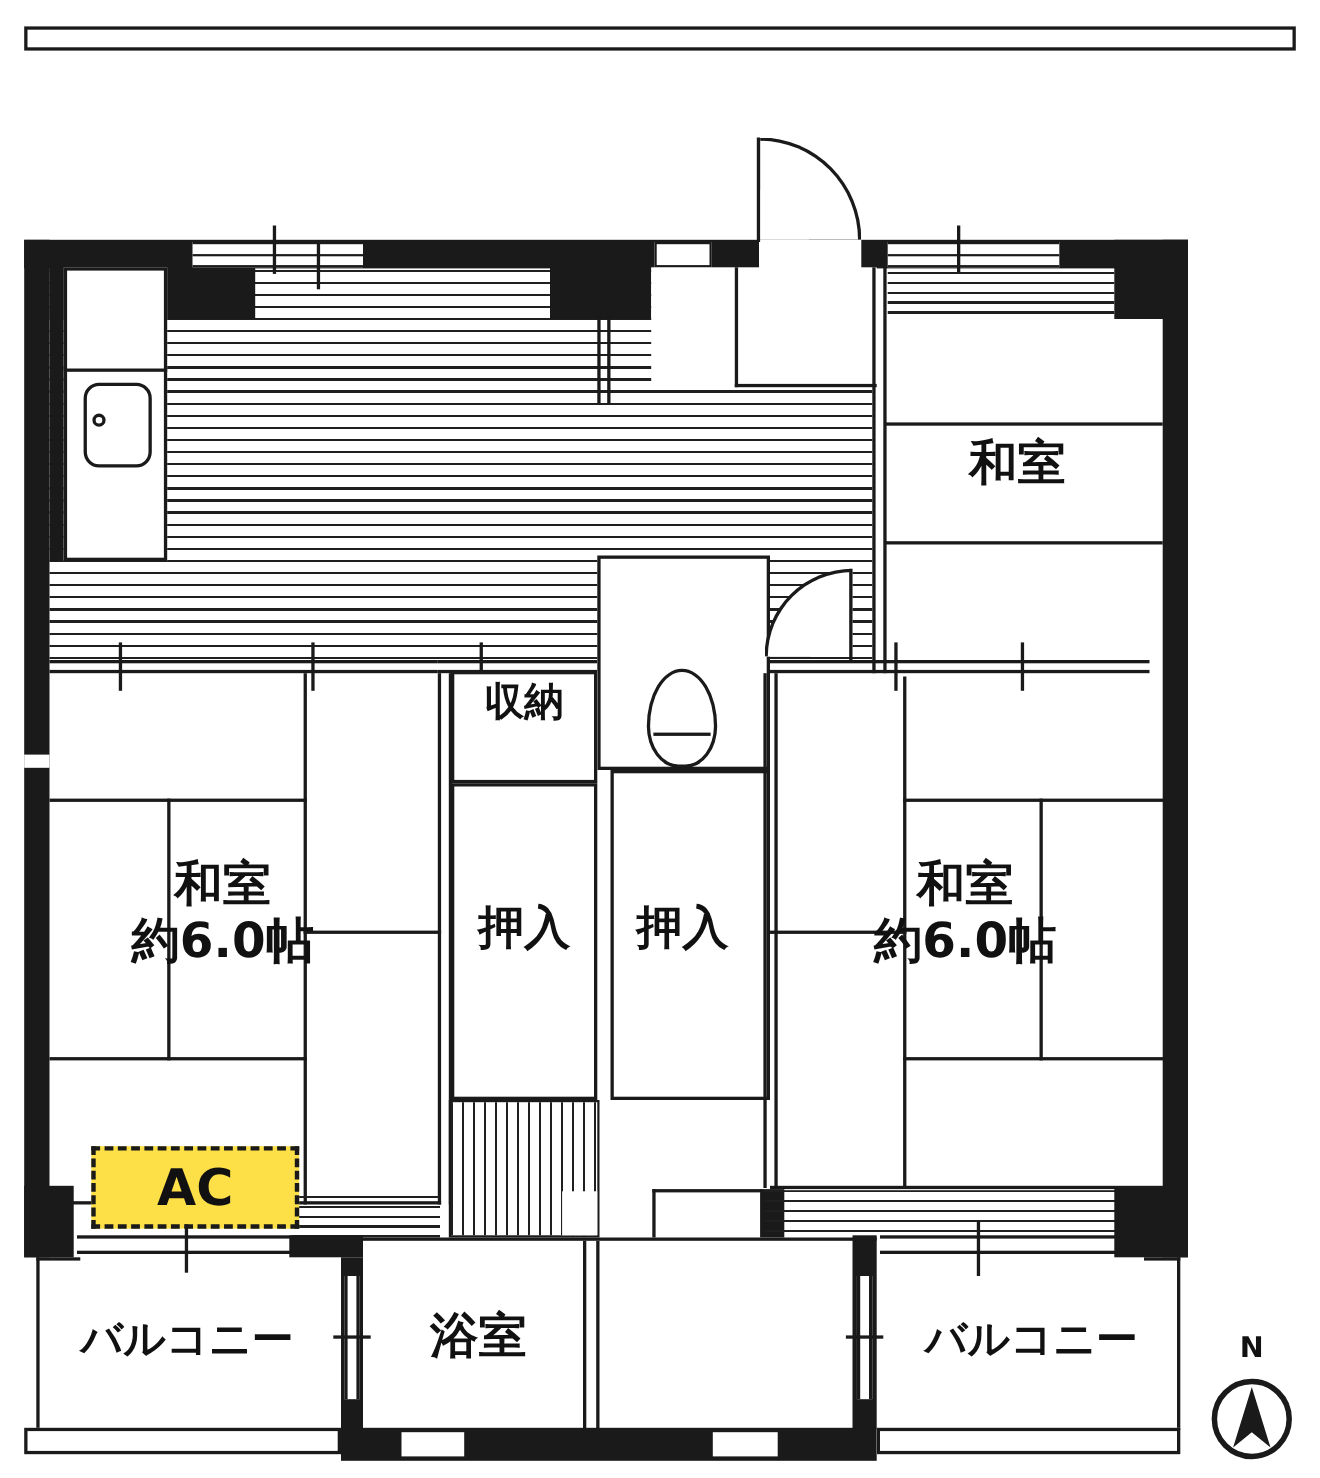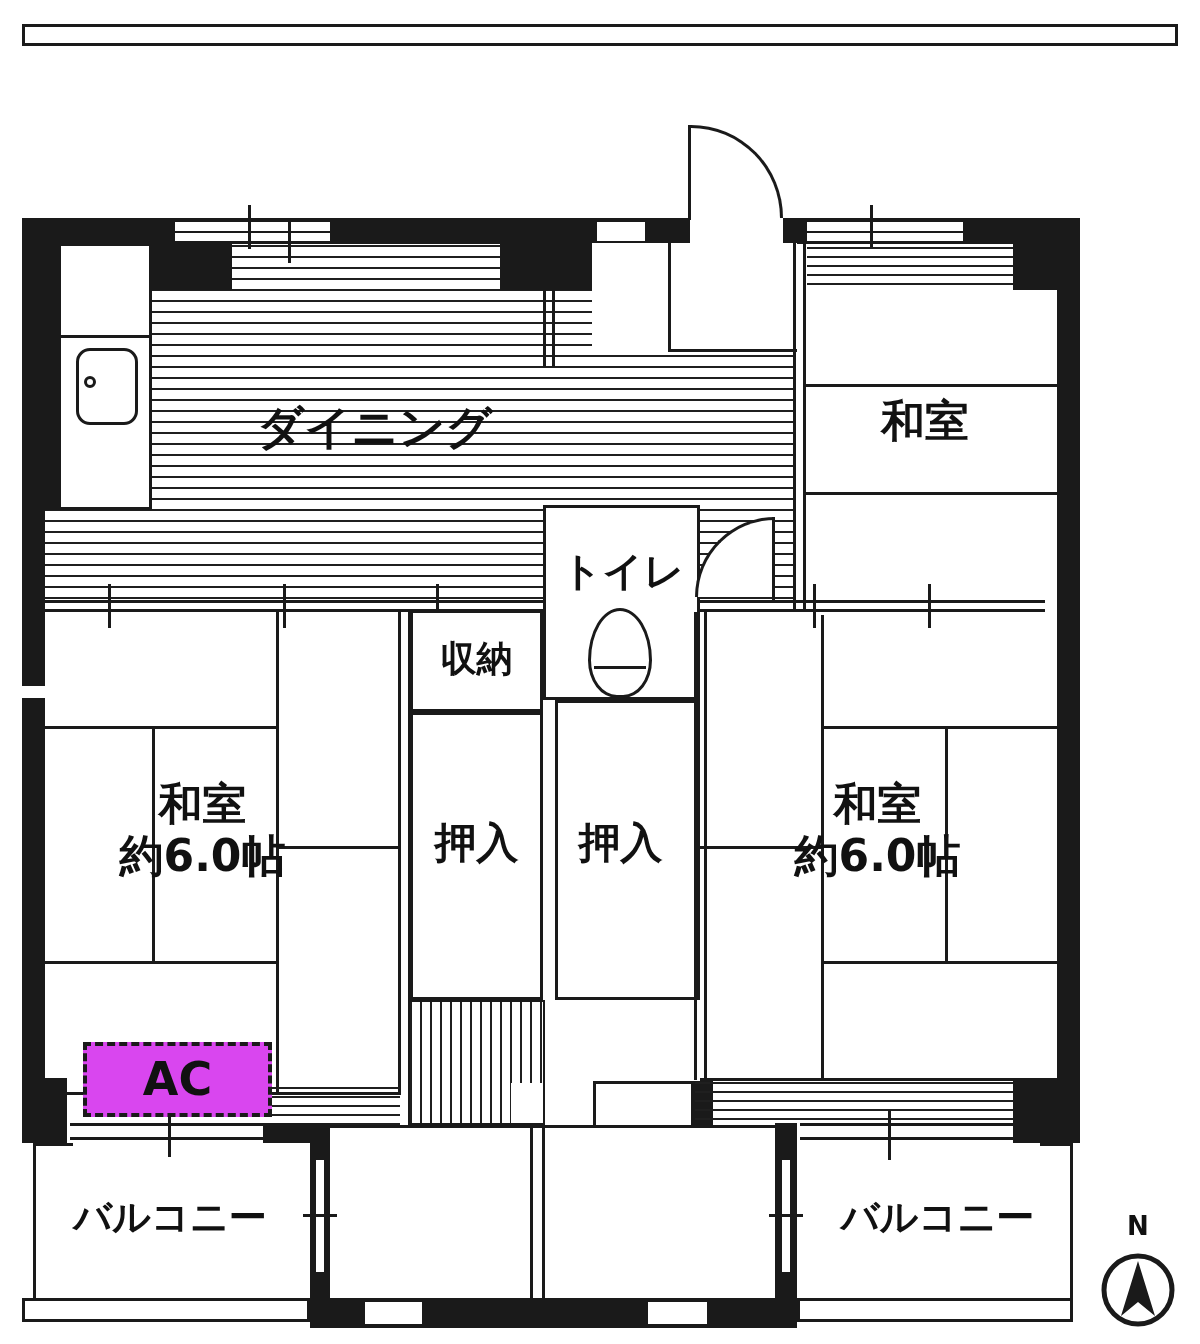--- a/index.html
+++ b/index.html
@@ -152,7 +152,6 @@
   <div class="box" style="left:797px;top:1298px;width:276px;height:24px;"></div>
 
   <div class="label" style="left:180px;top:372px;width:390px;height:110px;font-size:46px;">
-    <span>ダイニング</span>
   </div>
   <div class="label" style="left:790px;top:362px;width:270px;height:118px;font-size:44px;">
     <span>和室</span>

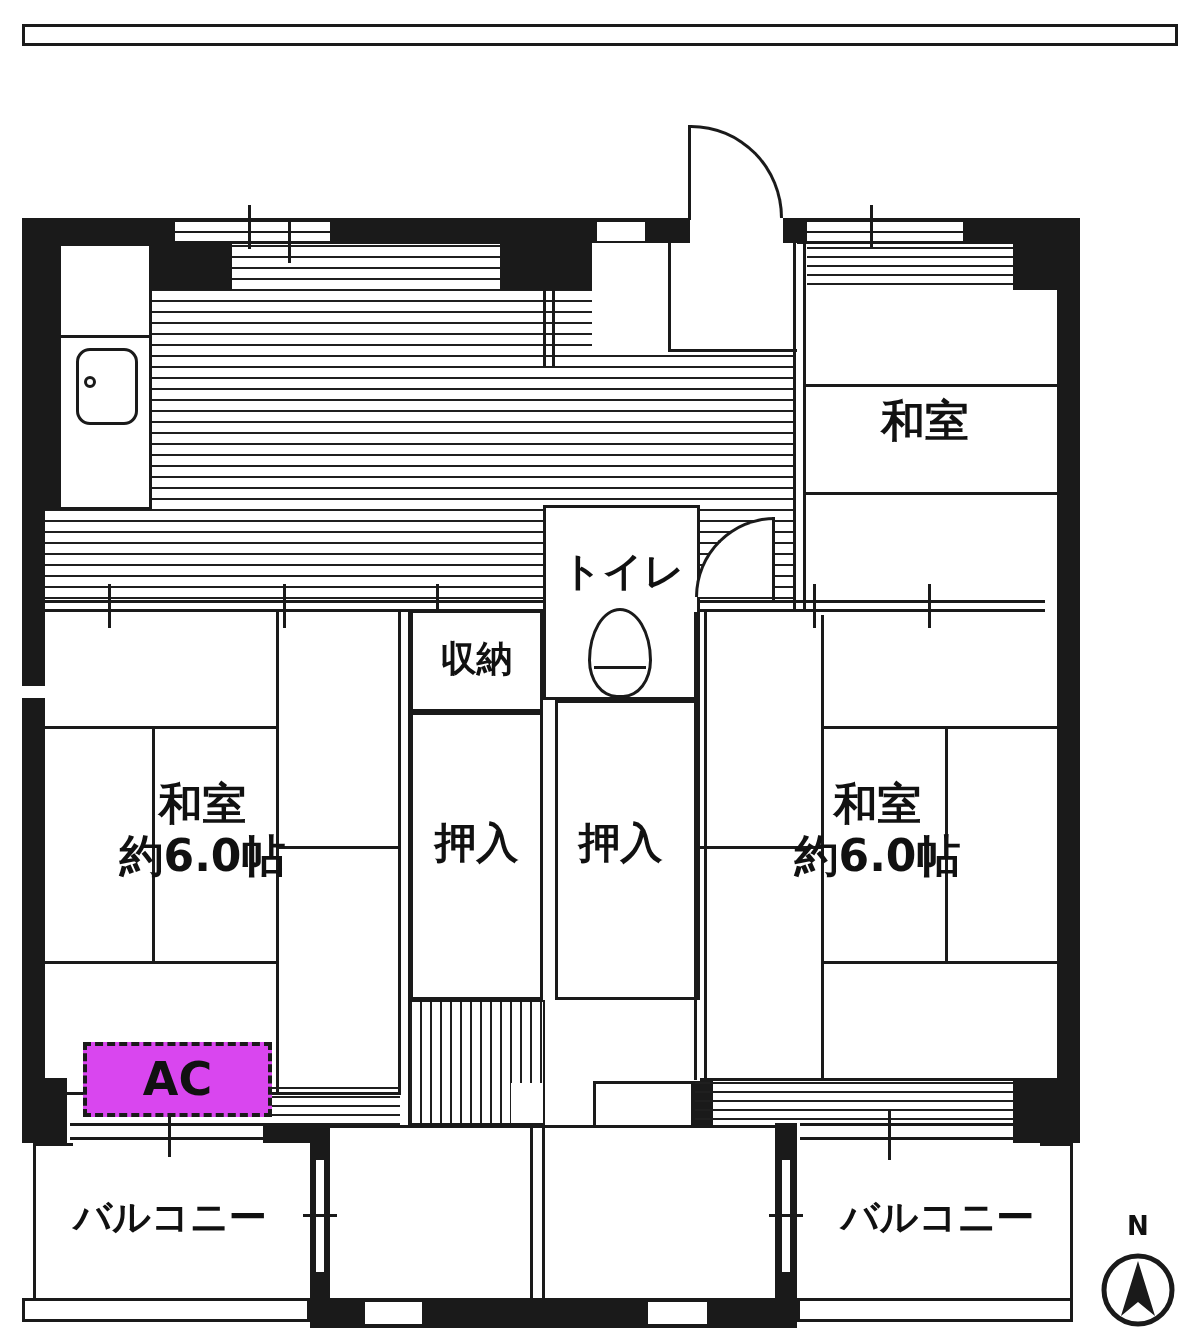--- a/index.html
+++ b/index.html
@@ -156,7 +156,6 @@
   <div class="label" style="left:790px;top:362px;width:270px;height:118px;font-size:44px;">
     <span>和室</span>
   </div>
-  <div class="label" style="left:548px;top:548px;width:150px;height:48px;font-size:40px;">トイレ</div>
   <div class="label" style="left:413px;top:636px;width:127px;height:46px;font-size:36px;">収納</div>
   <div class="label" style="left:418px;top:818px;width:117px;height:50px;font-size:42px;">押入</div>
   <div class="label" style="left:562px;top:818px;width:117px;height:50px;font-size:42px;">押入</div>

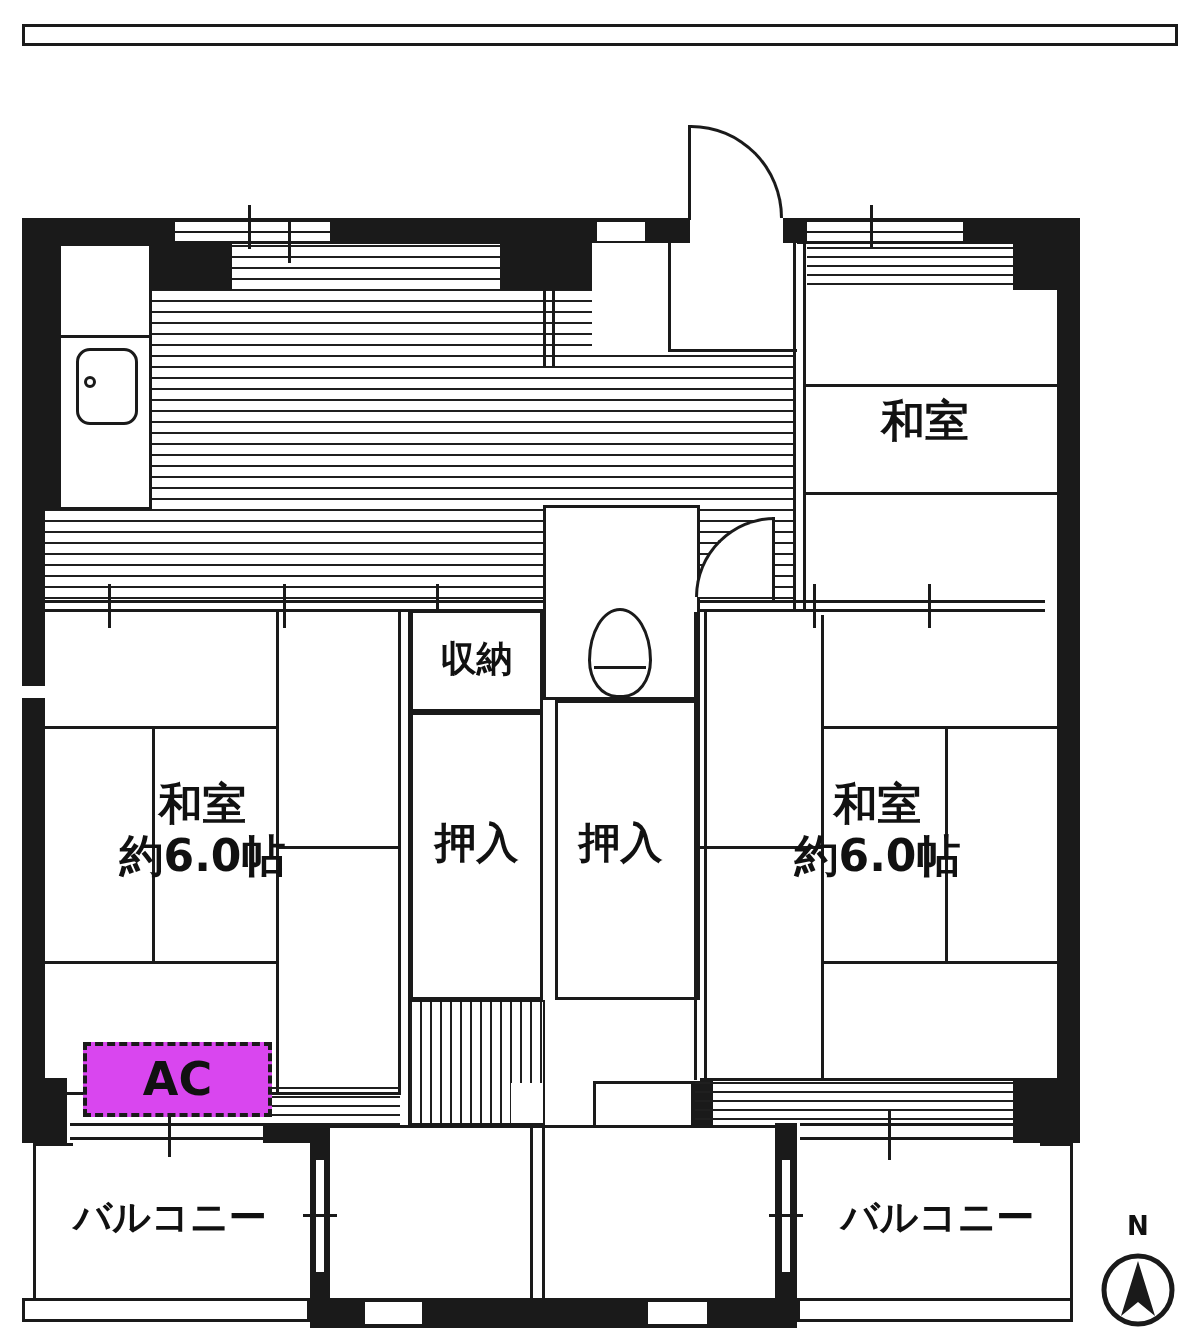--- a/index.html
+++ b/index.html
@@ -156,7 +156,7 @@
   <div class="label" style="left:790px;top:362px;width:270px;height:118px;font-size:44px;">
     <span>和室</span>
   </div>
-  <div class="label" style="left:413px;top:636px;width:127px;height:46px;font-size:36px;">収納</div>
+  <div class="label" style="left:413px;top:616px;width:127px;height:46px;font-size:36px;">収納</div>
   <div class="label" style="left:418px;top:818px;width:117px;height:50px;font-size:42px;">押入</div>
   <div class="label" style="left:562px;top:818px;width:117px;height:50px;font-size:42px;">押入</div>
   <div class="label" style="left:55px;top:765px;width:295px;height:130px;font-size:44px;">

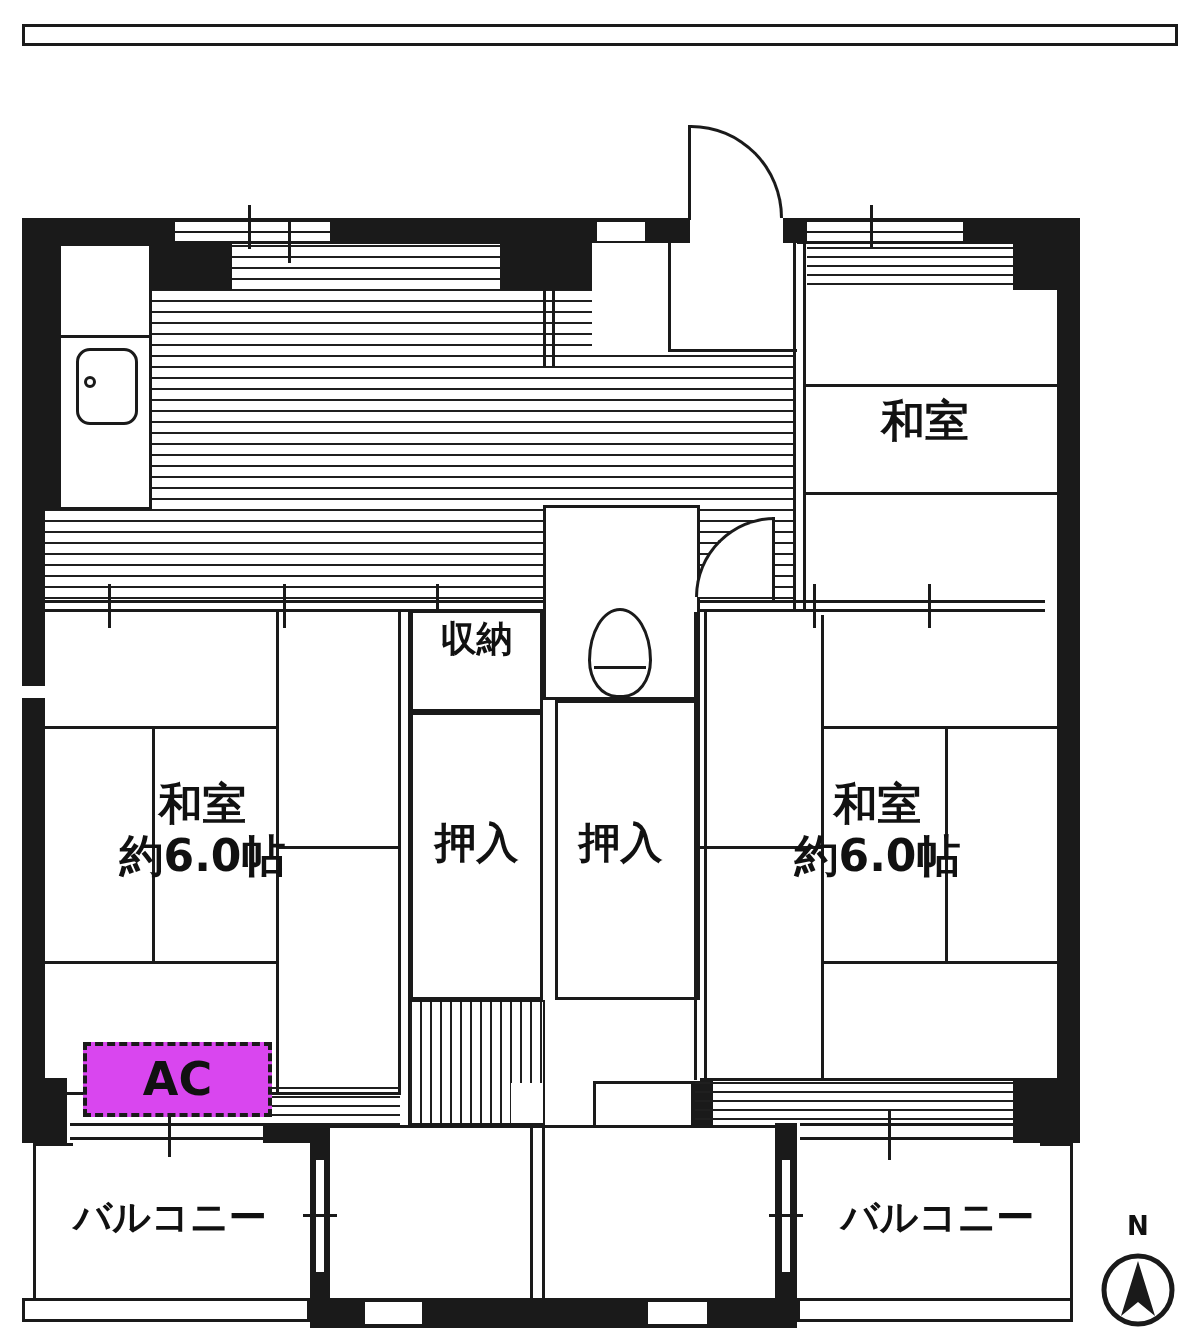--- a/index.html
+++ b/index.html
@@ -20,7 +20,7 @@
          display:flex;flex-direction:column;align-items:center;justify-content:center;white-space:nowrap;}
   .arcTR{position:absolute;border-top:3px solid #1a1a1a;border-right:3px solid #1a1a1a;border-top-right-radius:100%;box-sizing:border-box;background:transparent;}
   .arcTL{position:absolute;border-top:3px solid #1a1a1a;border-left:3px solid #1a1a1a;border-top-left-radius:100%;box-sizing:border-box;background:#fff;}
-  .dashed{position:absolute;background:#d946ef;border:4px dashed #1a1a1a;box-sizing:border-box;}
+  .dashed{position:absolute;background:#fde047;border:4px dashed #1a1a1a;box-sizing:border-box;}
 </style>
 </head>
 <body>

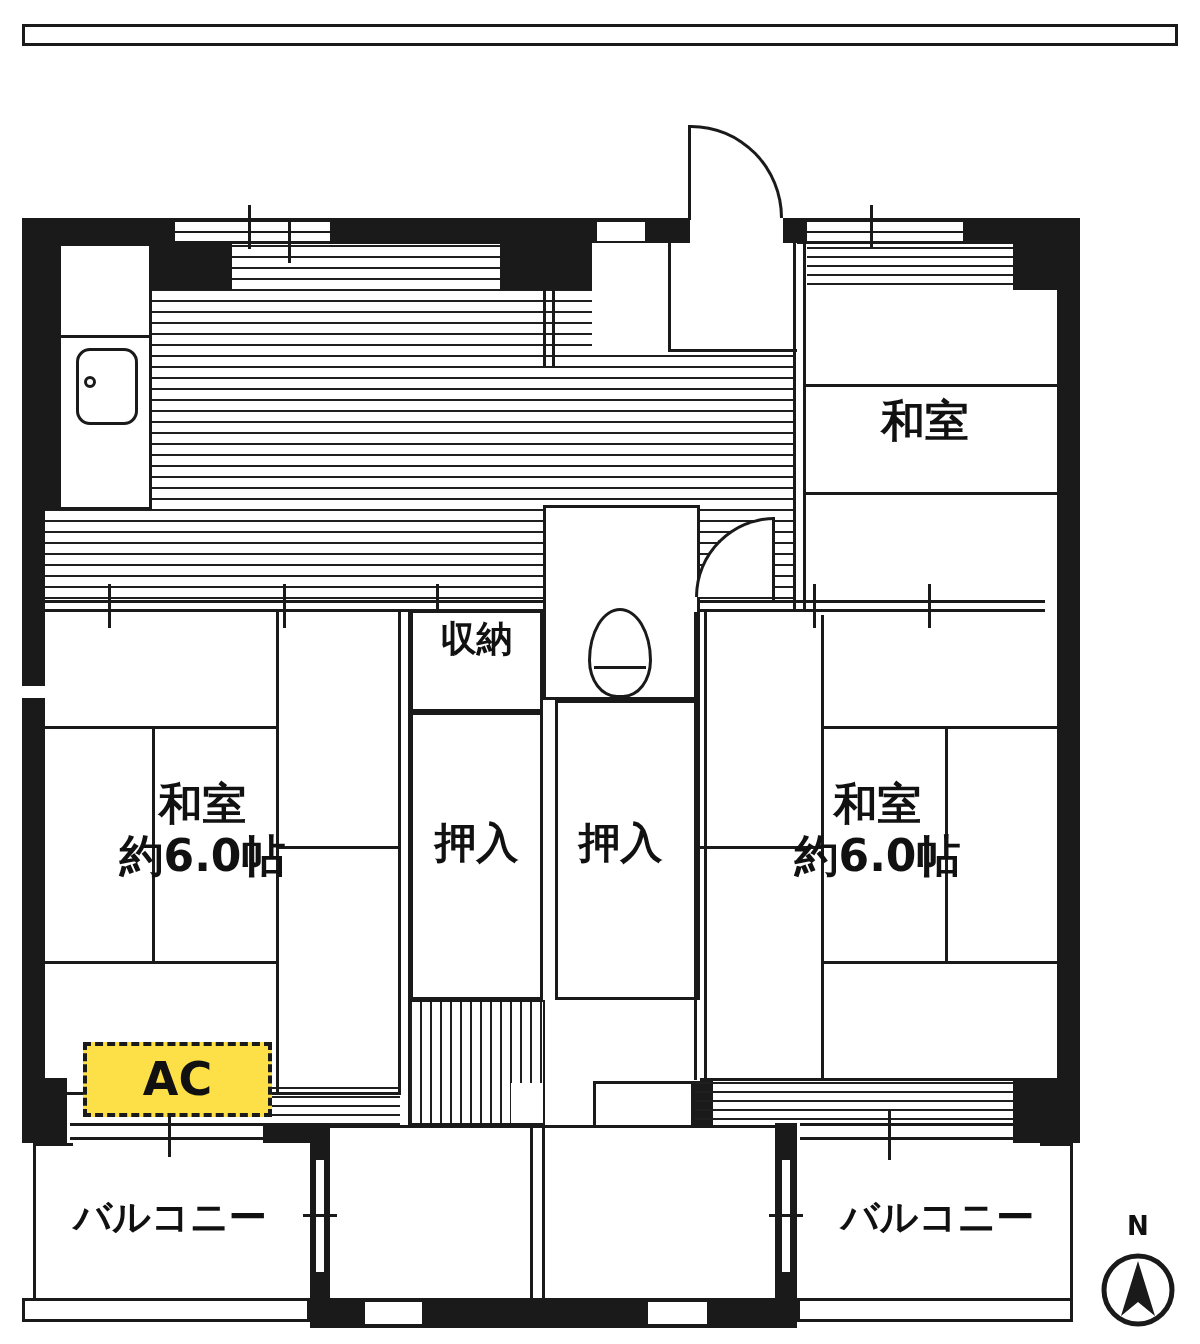--- a/index.html
+++ b/index.html
@@ -168,6 +168,7 @@
     <span>約6.0帖</span>
   </div>
   <div class="label" style="left:40px;top:1192px;width:260px;height:50px;font-size:38px;">バルコニー</div>
+  <div class="label" style="left:340px;top:1188px;width:190px;height:54px;font-size:44px;">浴室</div>
   <div class="label" style="left:805px;top:1192px;width:265px;height:50px;font-size:38px;">バルコニー</div>
 
   <div class="abs" style="left:1093px;top:1215px;width:90px;height:115px;">

